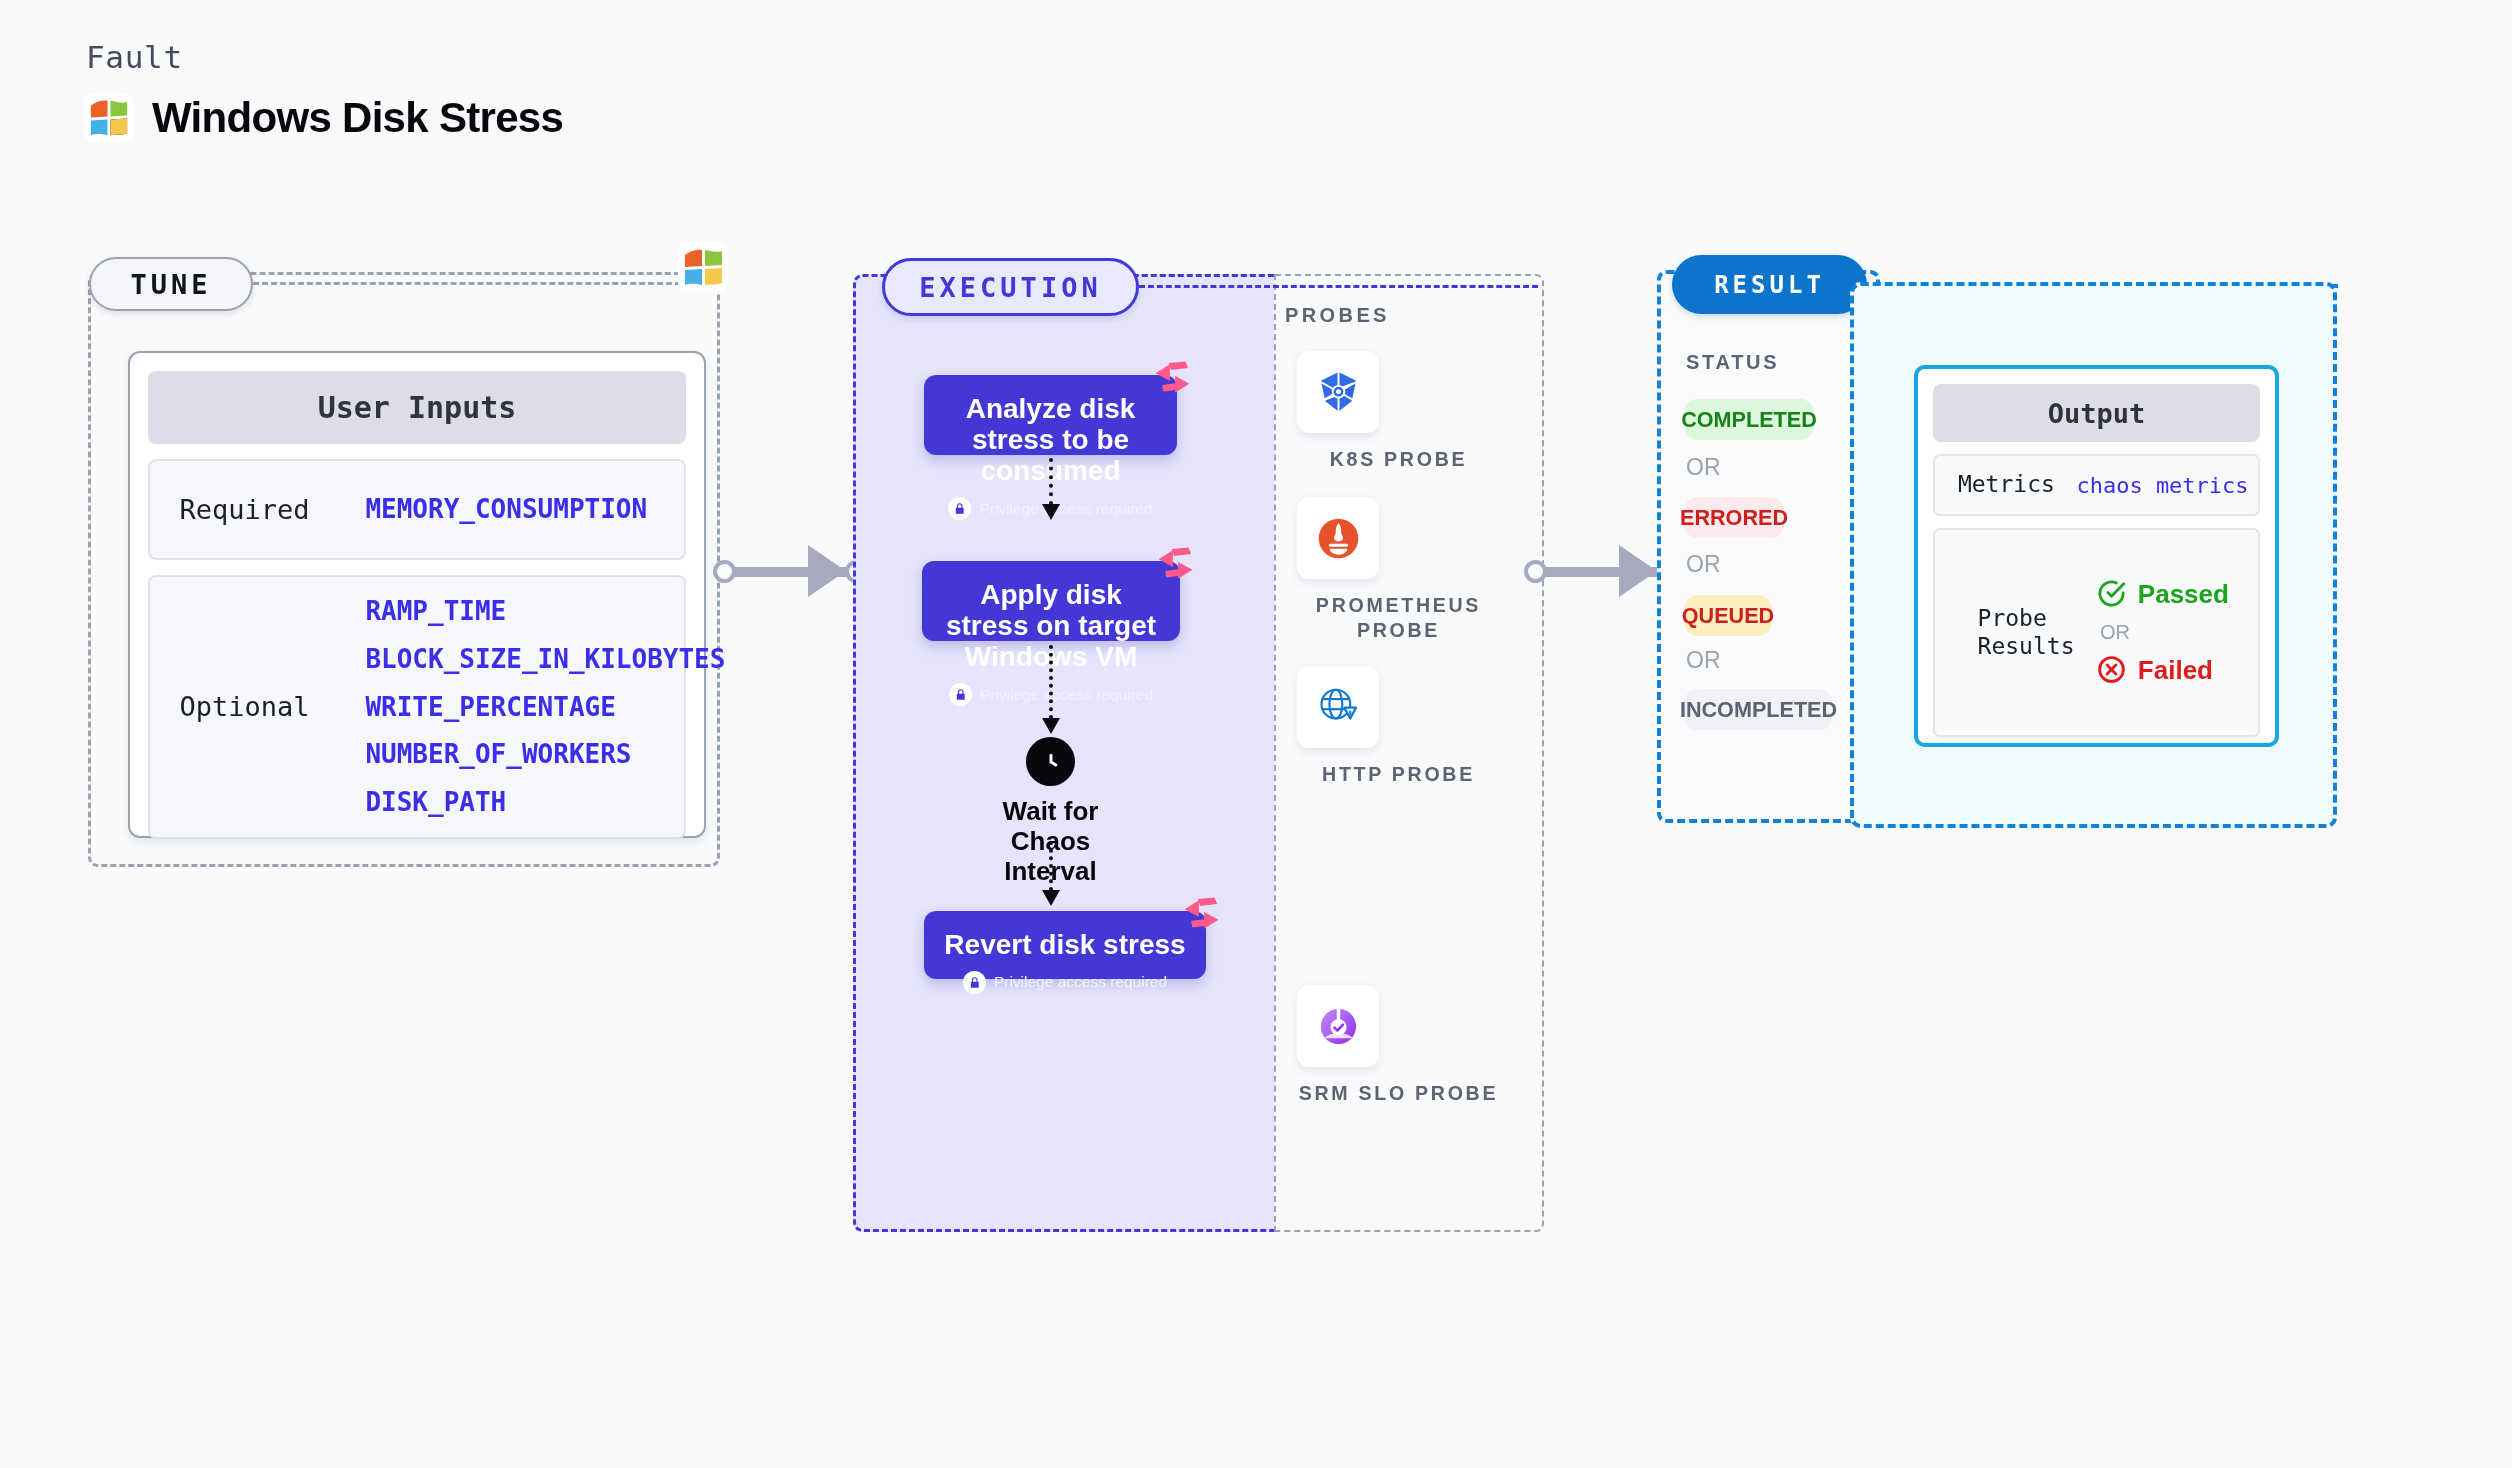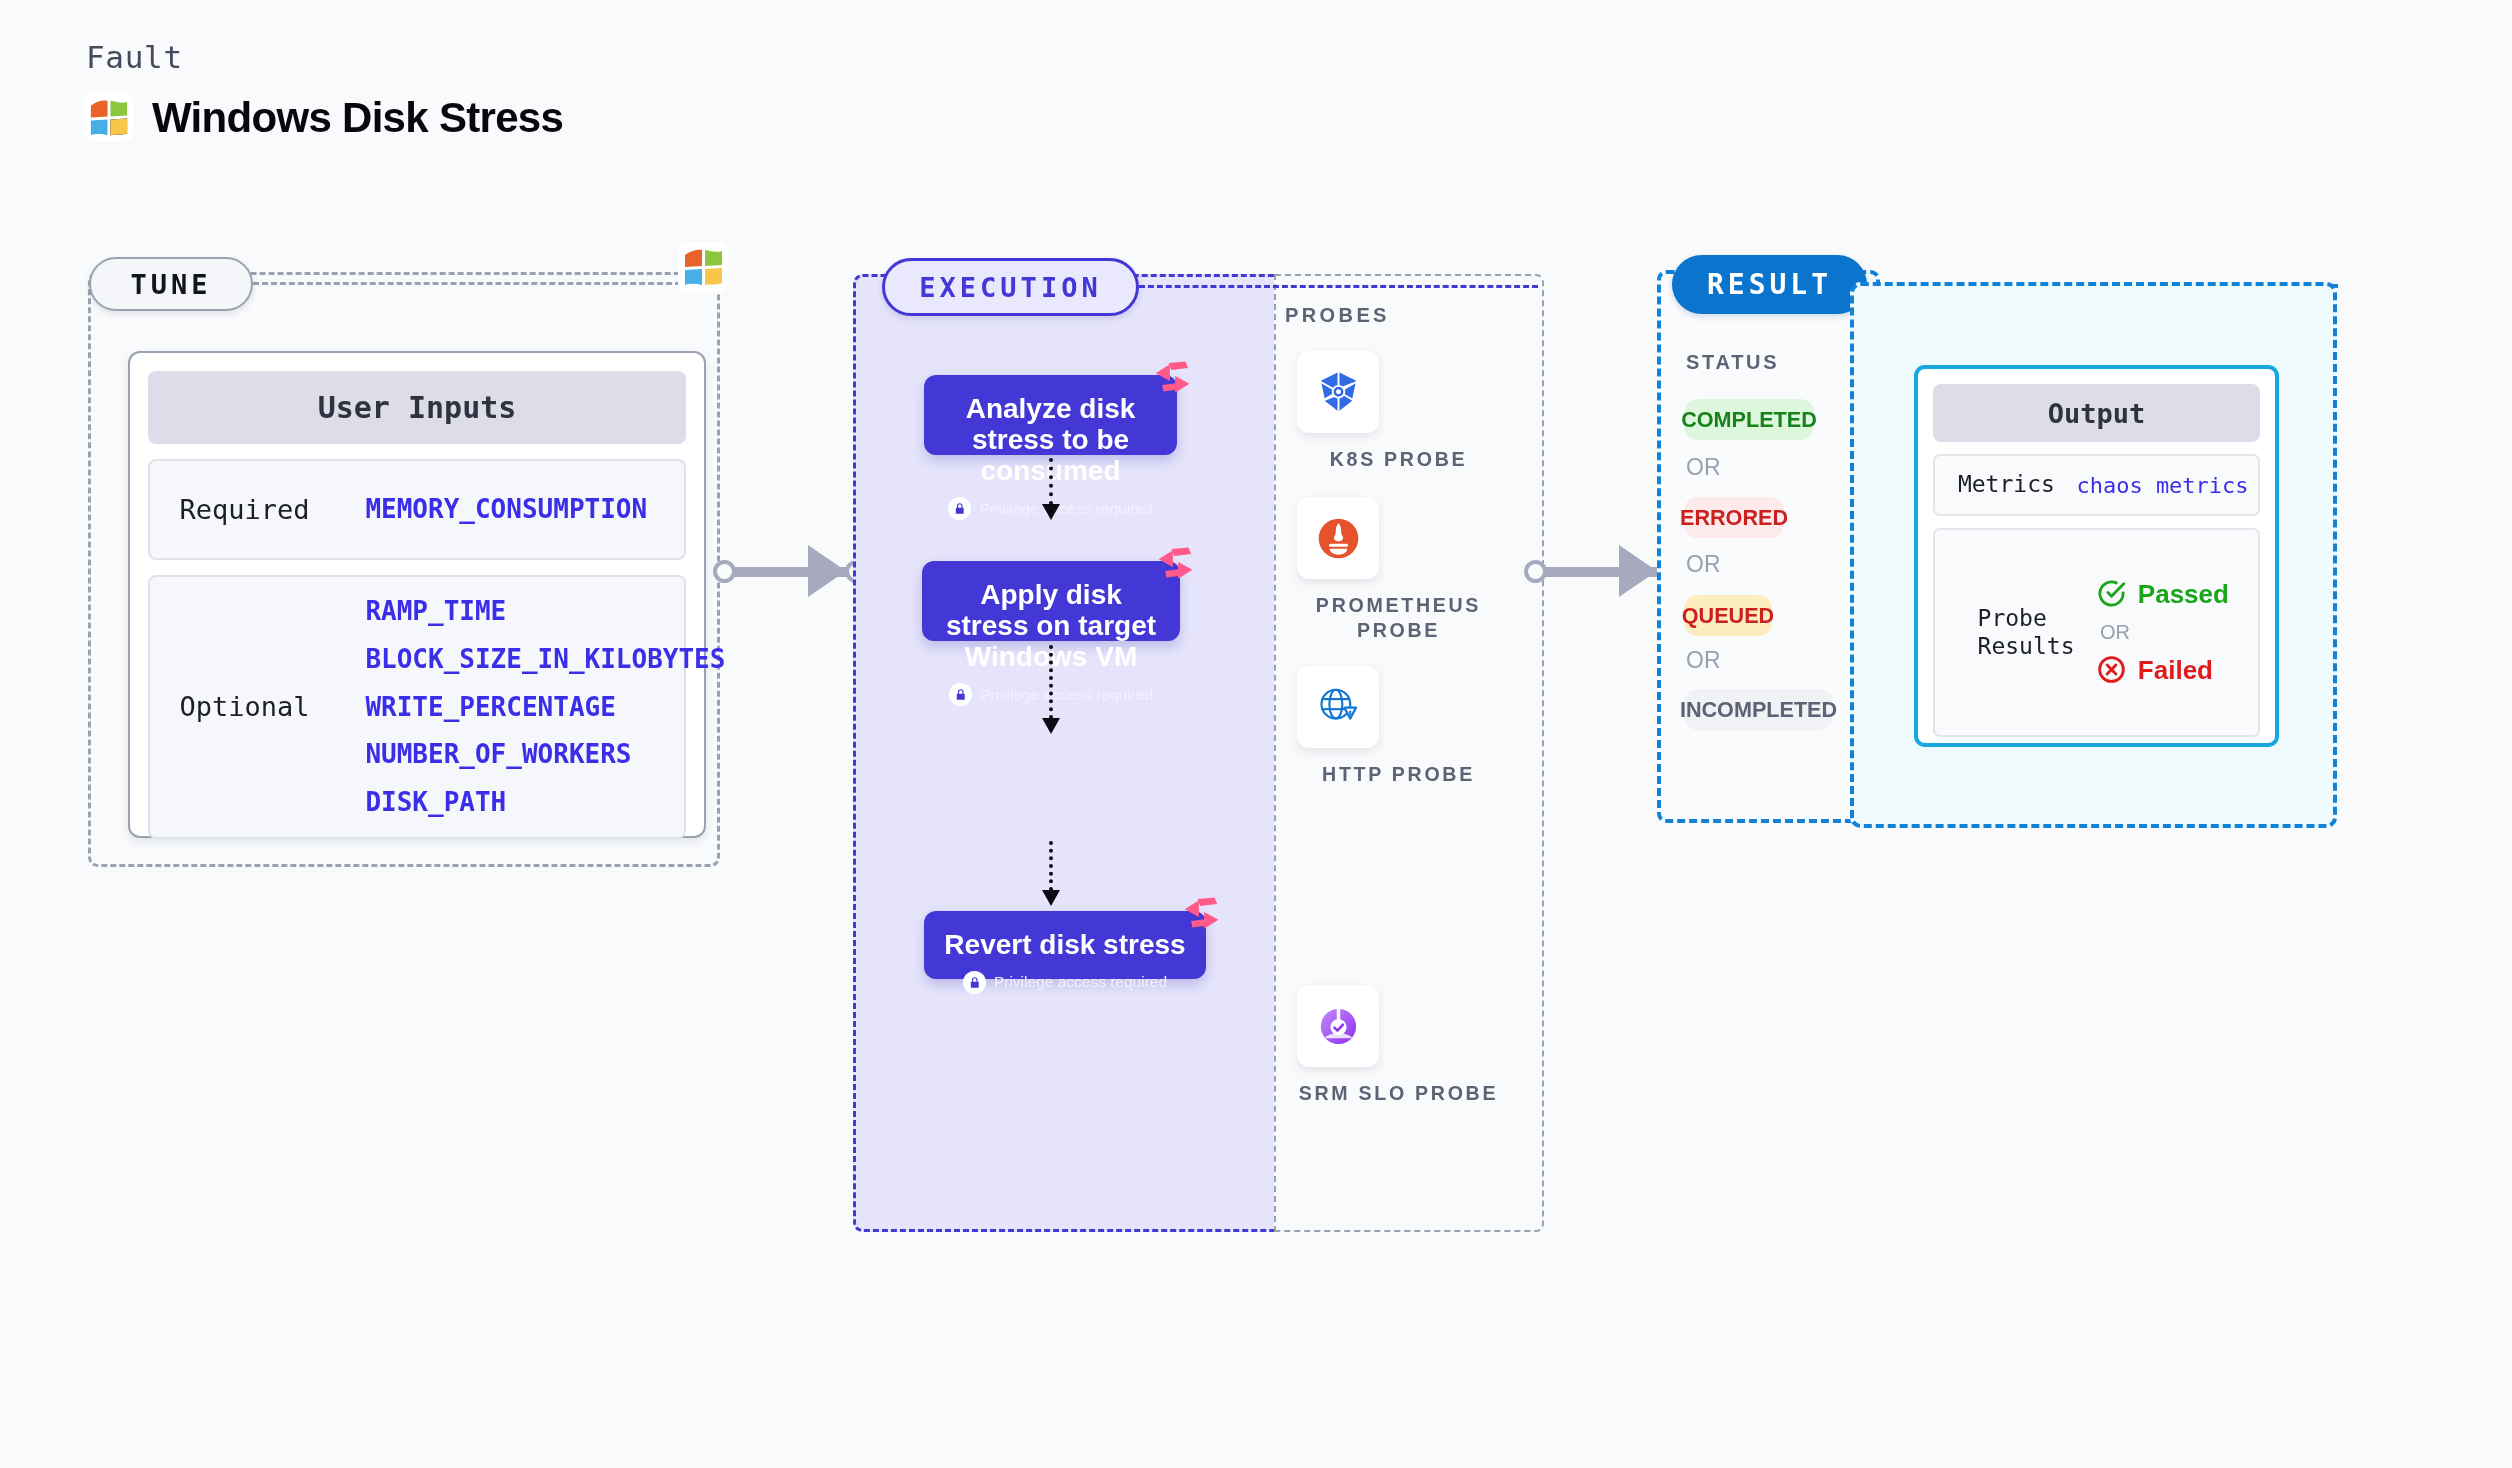--- a/index.html
+++ b/index.html
@@ -78,7 +78,7 @@
   #result-badge {
     left: 1672px; top: 255px; width: 195px; height: 59px;
     background: #0b74cc; border: none; color: #ffffff;
-    font-size: 28px; box-shadow: 0 2.7px 6.8px rgba(10,70,130,.18);
+    font-size: 24px; box-shadow: 0 2.7px 6.8px rgba(10,70,130,.18);
   }
 
   

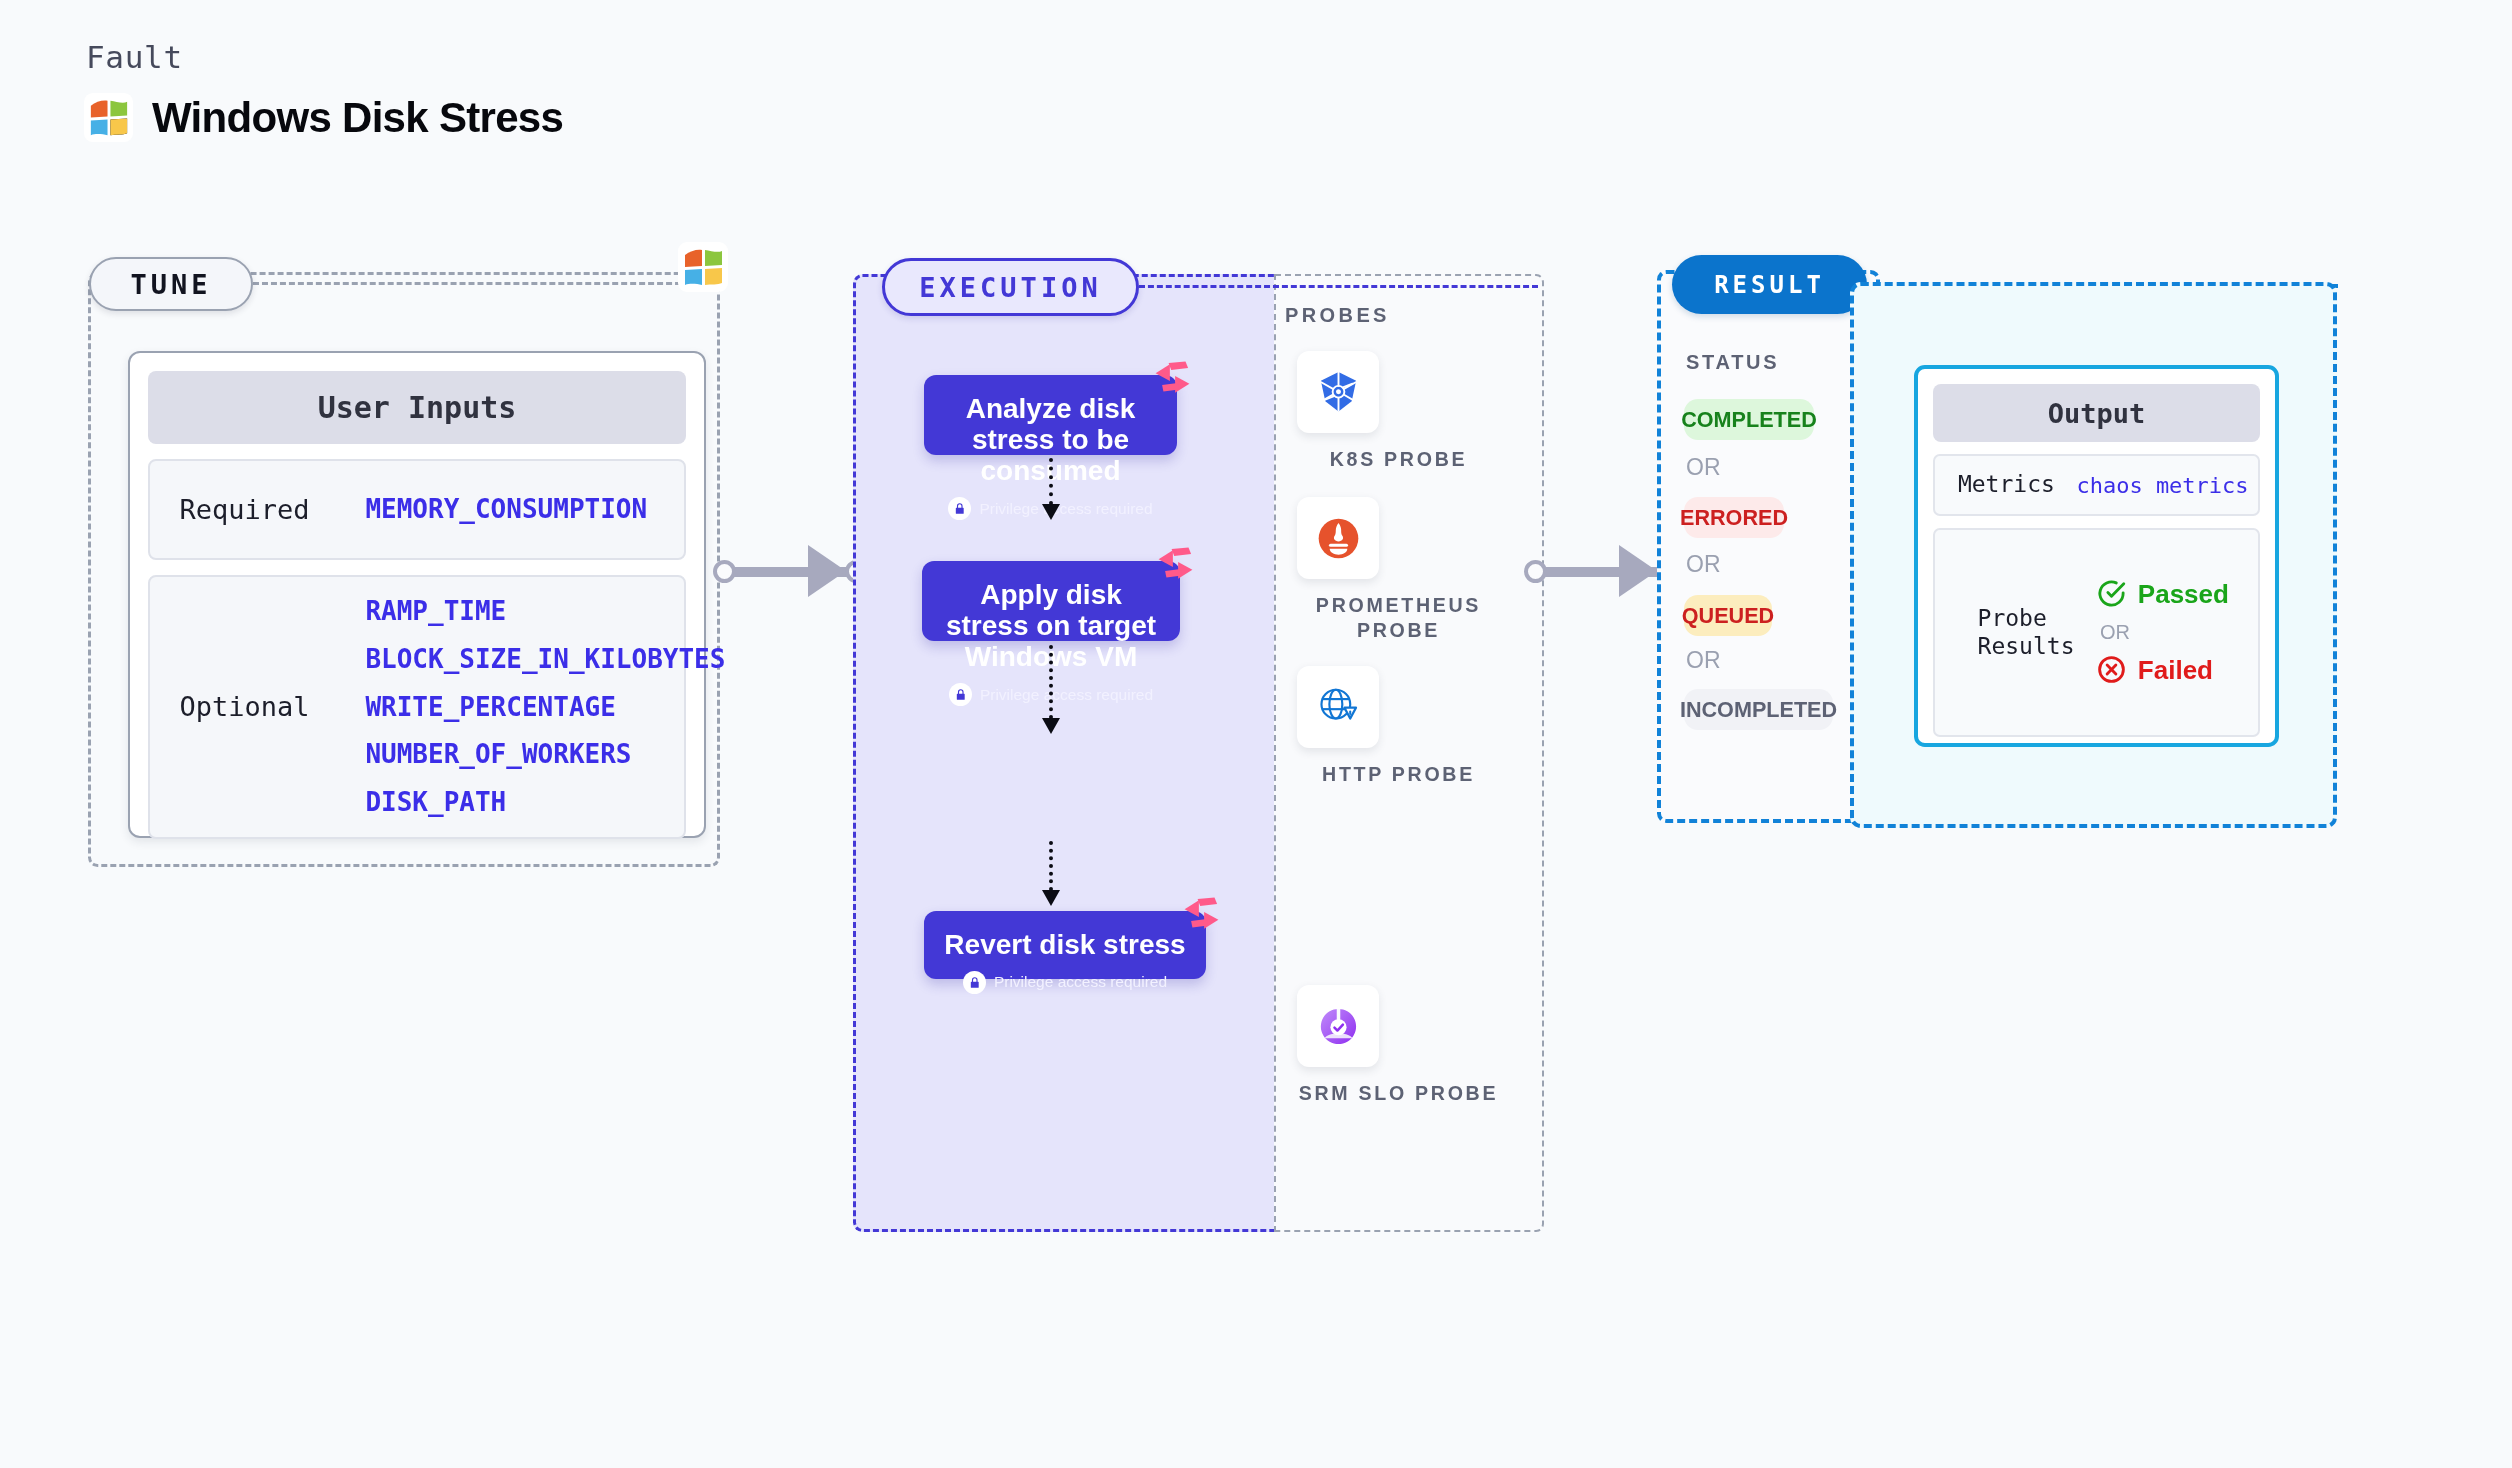--- a/index.html
+++ b/index.html
@@ -391,6 +391,14 @@
       <div class="tip"></div>
   </div>
 
+  <div id="wait-node">
+    <div class="clock-circle">
+      <svg width="30" height="30" viewBox="0 0 24 24" fill="none" stroke="#ffffff" stroke-width="2.4" stroke-linecap="round">
+        <path d="M12 6.5 L12 12 L15.8 14.4"></path>
+      </svg>
+    </div>
+    <div class="wait-label">Wait for Chaos Interval</div>
+  </div>
 
   <div class="v-arrow" id="arrow-3">
     <div class="line"></div>

